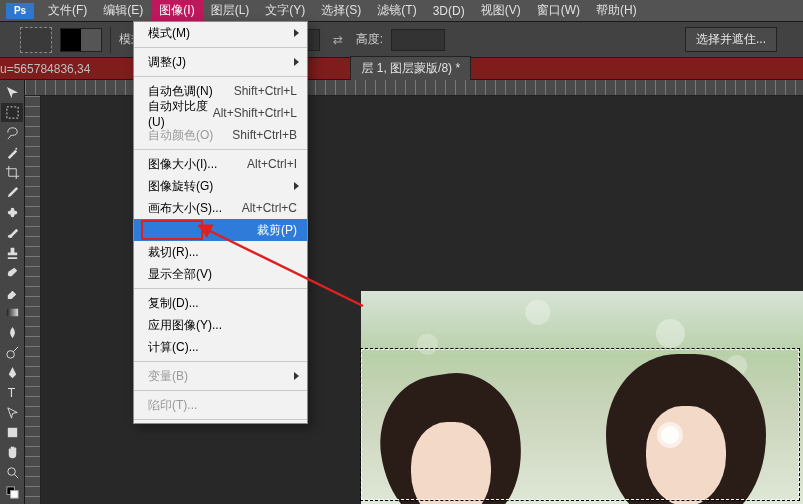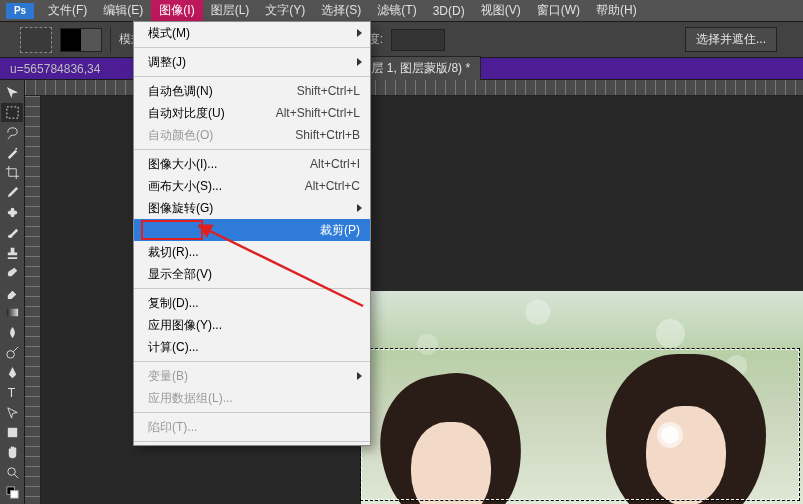--- a/index.html
+++ b/index.html
@@ -163,7 +163,7 @@
   }
   
   .dropdown {
-    position:absolute; left:133px; top:21px; width:238px;
+    position:absolute; left:133px; top:21px; width:175px;
     background:#f2f2f2; border:1px solid #8a8a8a;
     box-shadow: 4px 4px 10px rgba(0,0,0,.35);
     color:#000; font-size:12px;

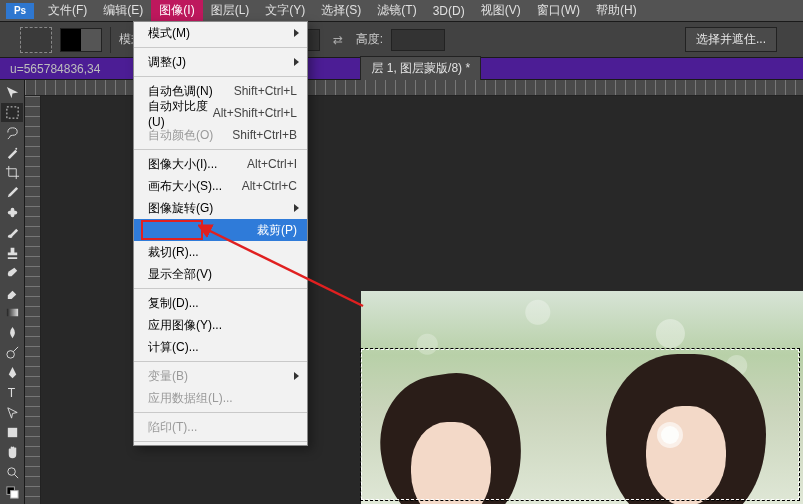--- a/index.html
+++ b/index.html
@@ -75,9 +75,8 @@
   
   .tabbar {
     height: 22px;
-    background: #4c1d95;
+    background: #7f1d1d;
     display: flex; align-items: center;
-    padding-left: 10px;
     font-size: 12px;
     color: #ddd;
     border-bottom: 1px solid #1a1a1a;

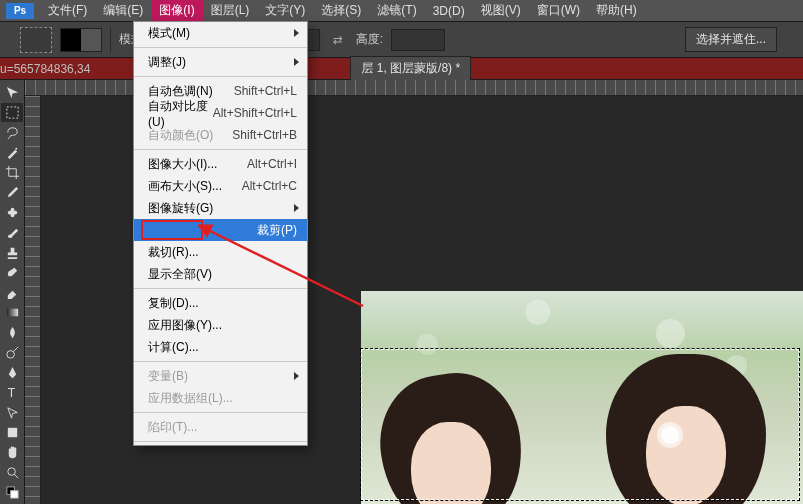--- a/index.html
+++ b/index.html
@@ -405,12 +405,12 @@
       <span class="sc">Alt+Ctrl+I</span>
     </div>
     <div class="row">
+      <span class="lab">图像旋转(G)</span>
+      <span class="arw"></span>
+    </div>
+    <div class="row">
       <span class="lab">画布大小(S)...</span>
       <span class="sc">Alt+Ctrl+C</span>
-    </div>
-    <div class="row">
-      <span class="lab">图像旋转(G)</span>
-      <span class="arw"></span>
     </div>
     <div class="row highlight">
       <span class="lab">裁剪(P)</span>

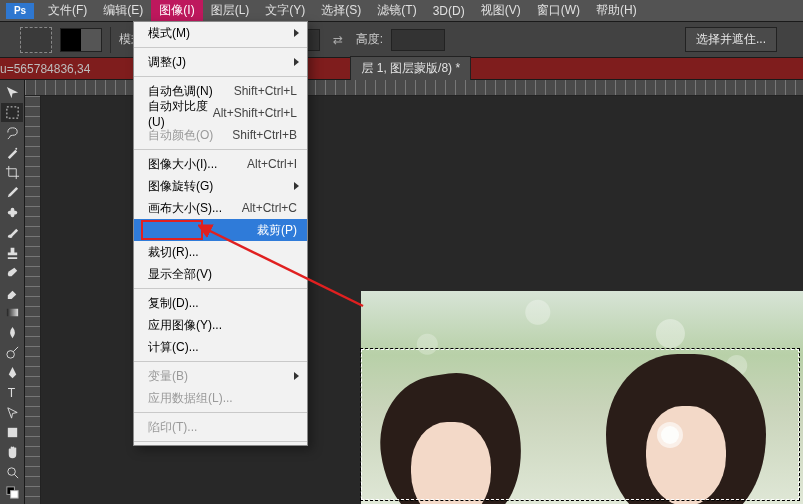--- a/index.html
+++ b/index.html
@@ -436,9 +436,6 @@
       <span class="lab">变量(B)</span>
       <span class="arw"></span>
     </div>
-    <div class="row disabled">
-      <span class="lab">应用数据组(L)...</span>
-    </div>
     <hr>
     <div class="row disabled">
       <span class="lab">陷印(T)...</span>

